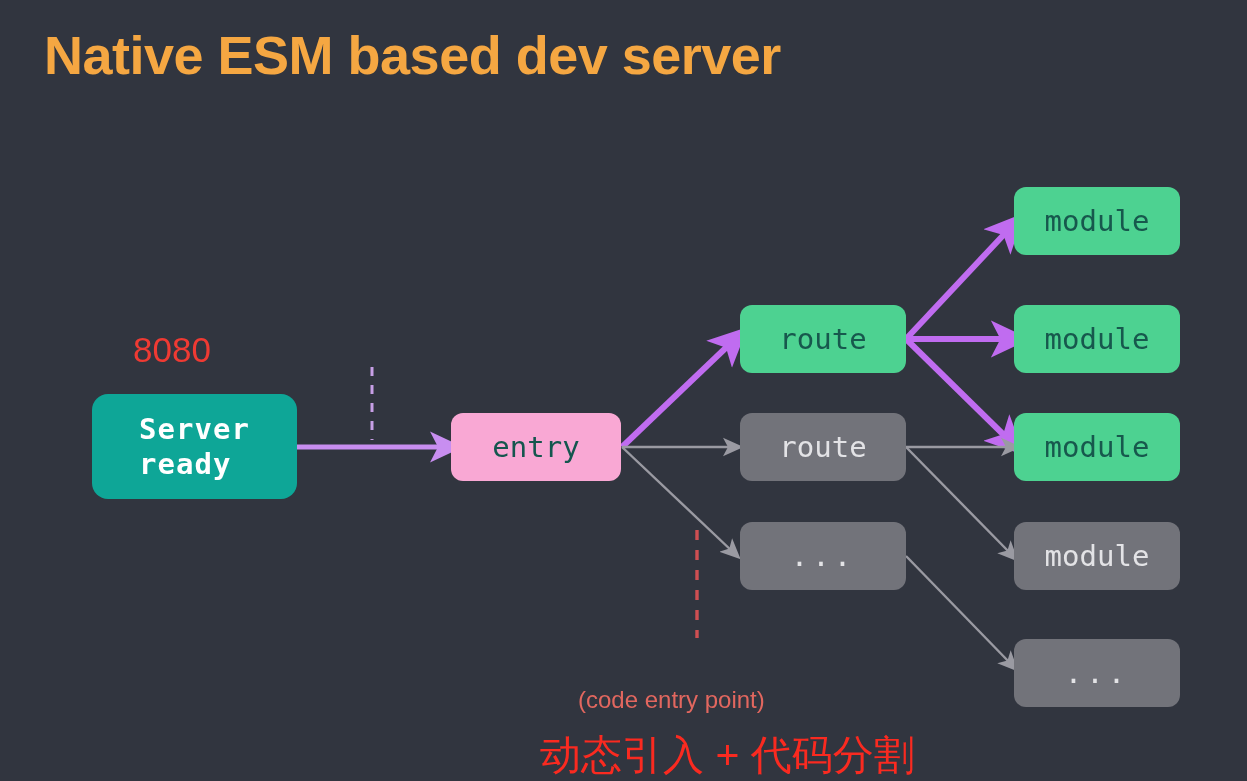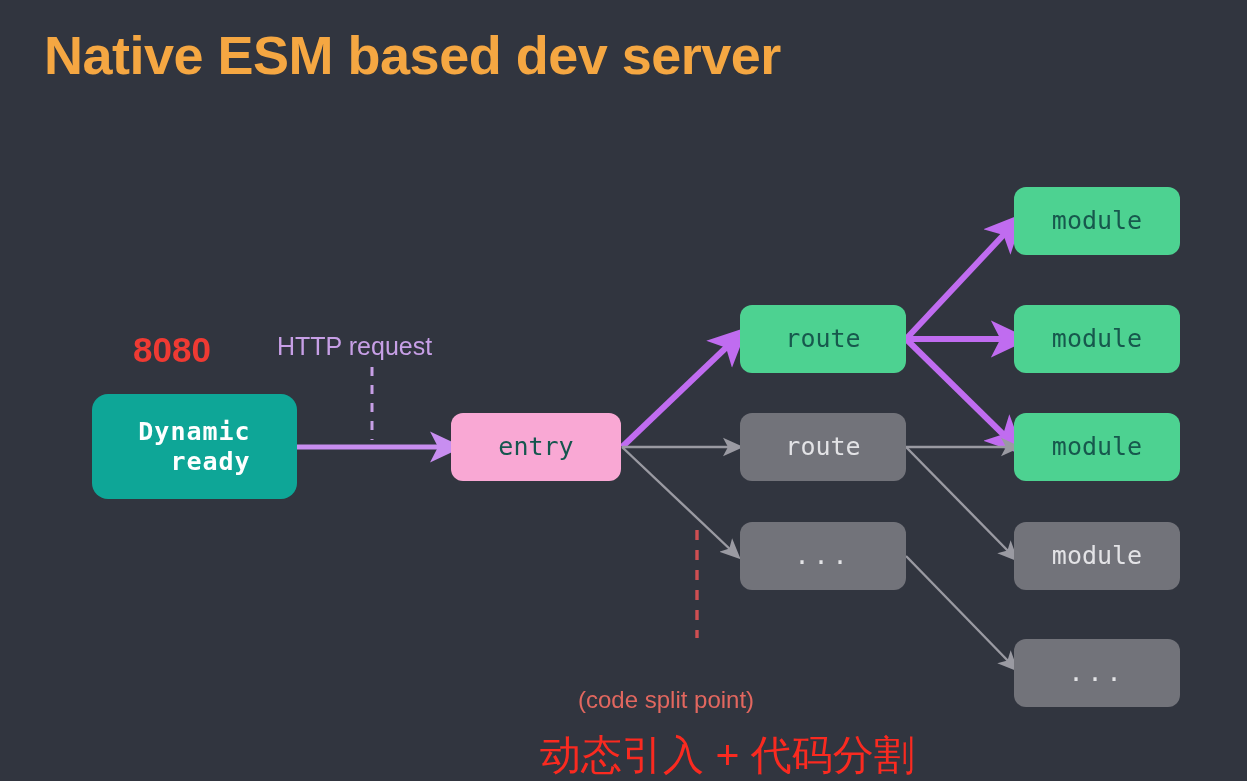--- a/index.html
+++ b/index.html
@@ -39,8 +39,8 @@
     justify-content: center;
     border-radius: 12px;
     font-family: "DejaVu Sans Mono", "Liberation Mono", monospace;
-    font-size: 25px;
-    text-align: right;
+    font-size: 29px;
+    text-align: left;
     line-height: 1.18;
     box-sizing: border-box;
   }

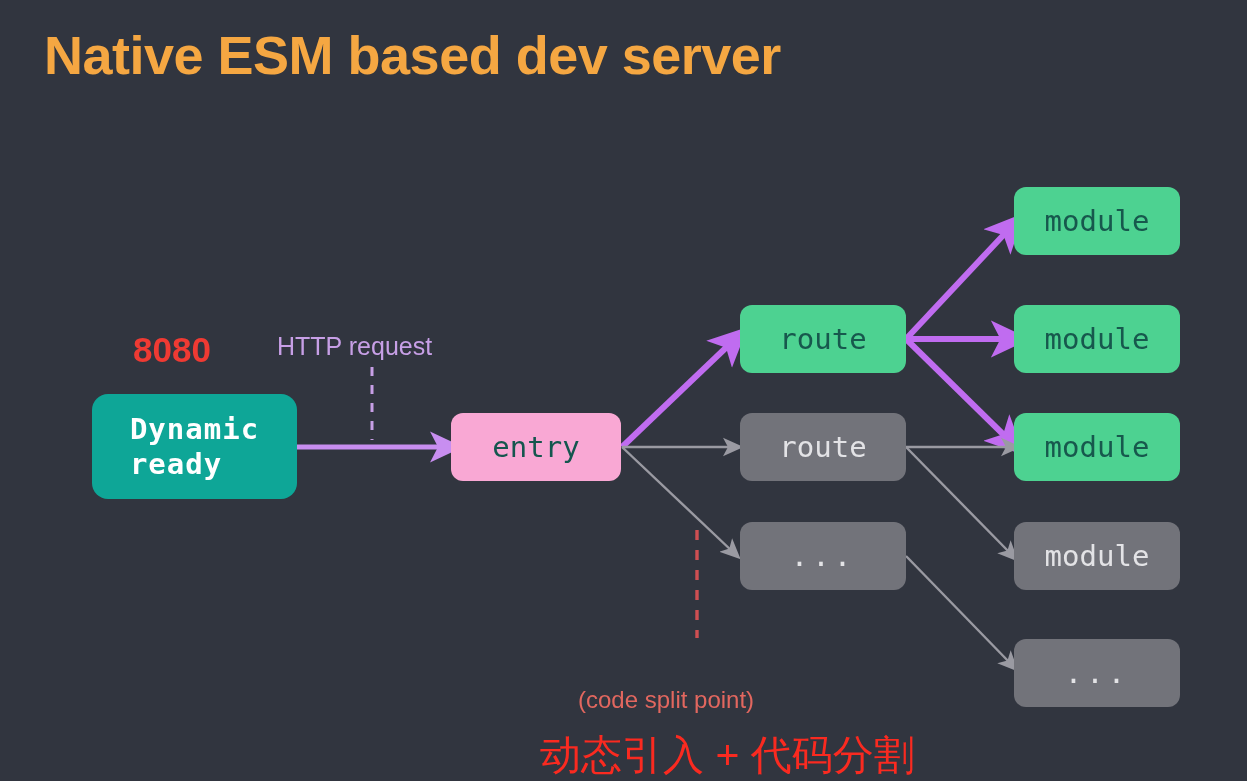--- a/index.html
+++ b/index.html
@@ -75,7 +75,6 @@
     color: #ef3a33;
     left: 133px;
     top: 330px;
-    font-weight: bold;
   }
   .label-http {
     font-size: 25px;

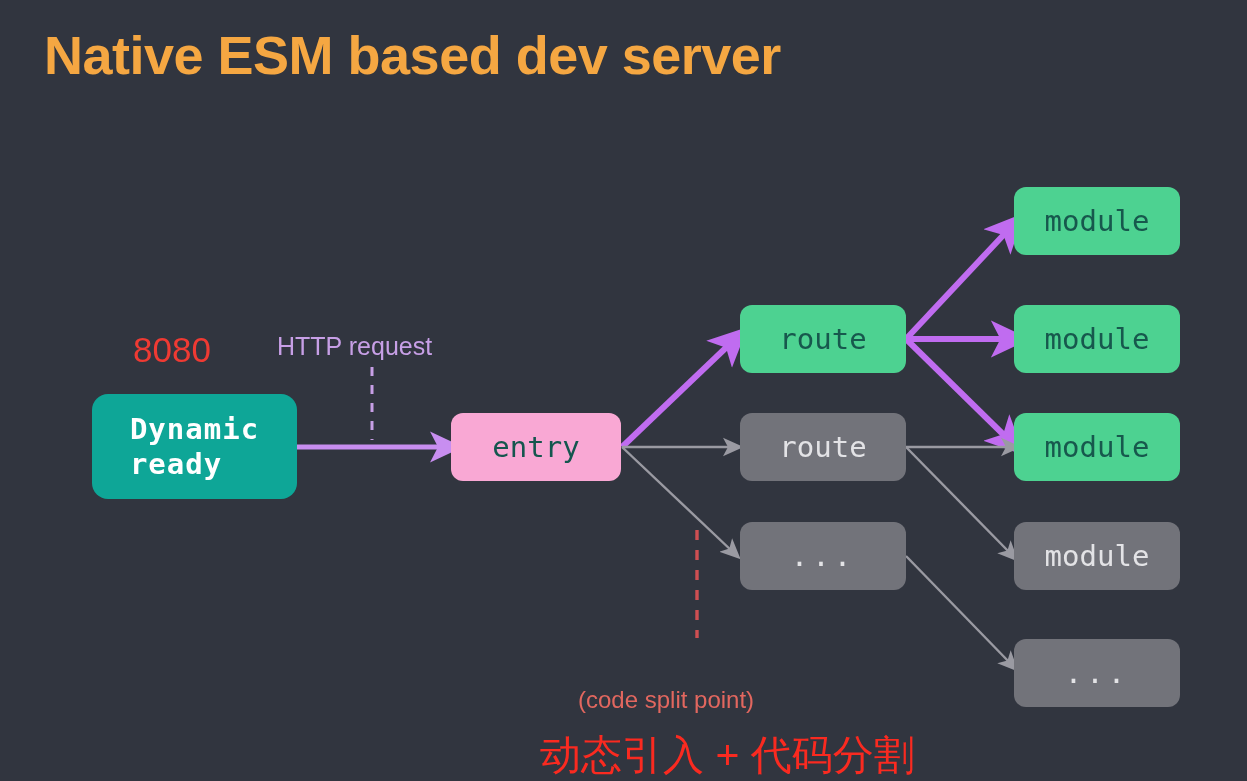--- a/index.html
+++ b/index.html
@@ -143,7 +143,6 @@
   </svg>
 
   <div class="label label-port">8080</div>
-  <div class="label label-http">HTTP request</div>
   <div class="label label-dyn"><br><span>(code split point)</span></div>
   <div class="label label-cn">动态引入 + 代码分割</div>
 

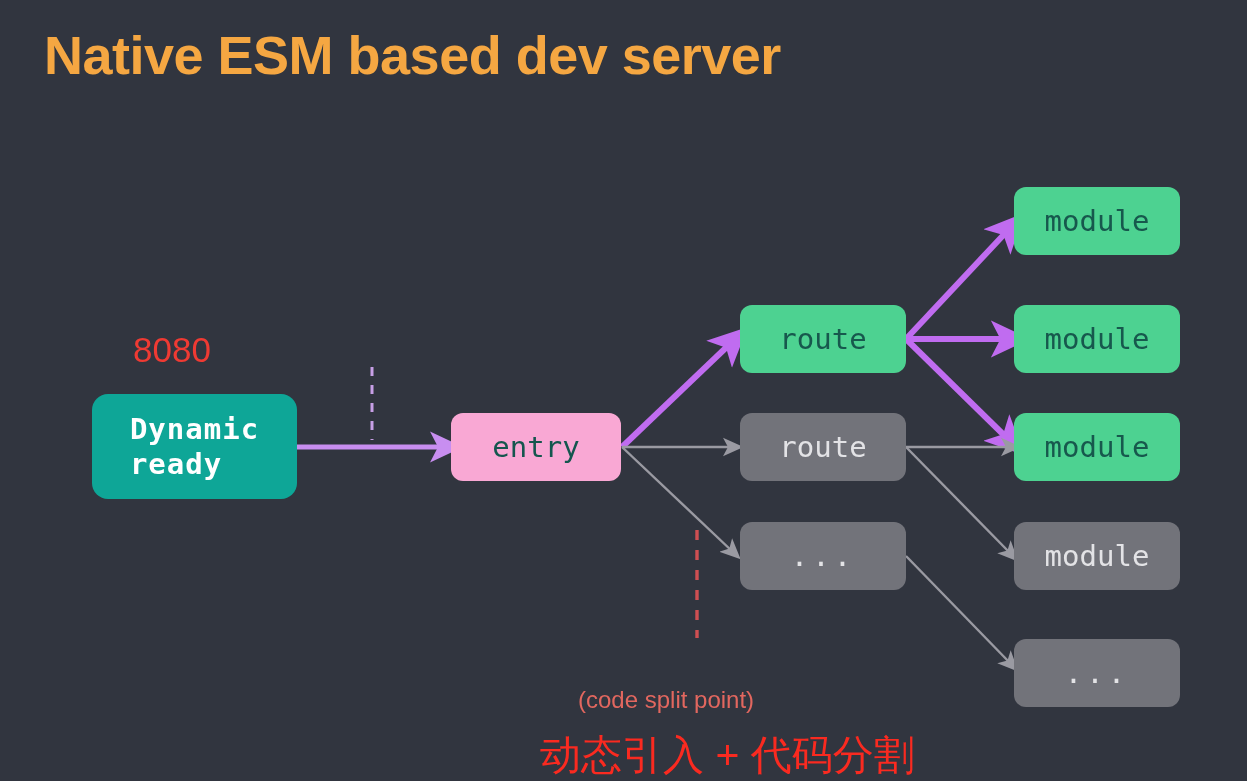--- a/index.html
+++ b/index.html
@@ -146,7 +146,7 @@
   <div class="label label-dyn"><br><span>(code split point)</span></div>
   <div class="label label-cn">动态引入 + 代码分割</div>
 
-  <div class="node node-server" style="left: 92px; top: 394px; width: 205px; height: 105px; white-space: pre;">Dynamic
+  <div class="node node-server" style="left: 92px; top: 394px; width: 205px; height: 105px; white-space: pre;">Server
 ready</div>
 
   <div class="node node-entry" style="left:451px; top:413px; width:170px; height:68px;">entry</div>

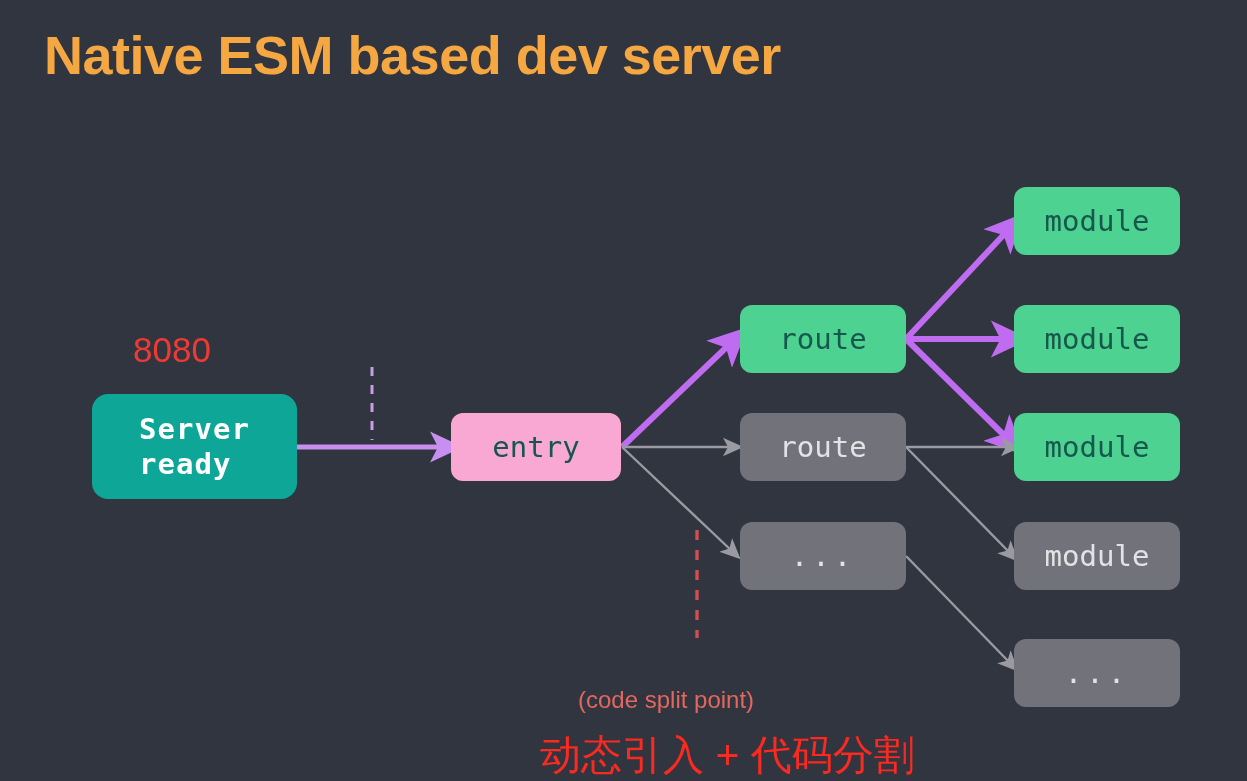--- a/index.html
+++ b/index.html
@@ -143,7 +143,7 @@
   </svg>
 
   <div class="label label-port">8080</div>
-  <div class="label label-dyn"><br><span>(code split point)</span></div>
+  <div class="label label-dyn"><br><span>(code entry point)</span></div>
   <div class="label label-cn">动态引入 + 代码分割</div>
 
   <div class="node node-server" style="left: 92px; top: 394px; width: 205px; height: 105px; white-space: pre;">Server

